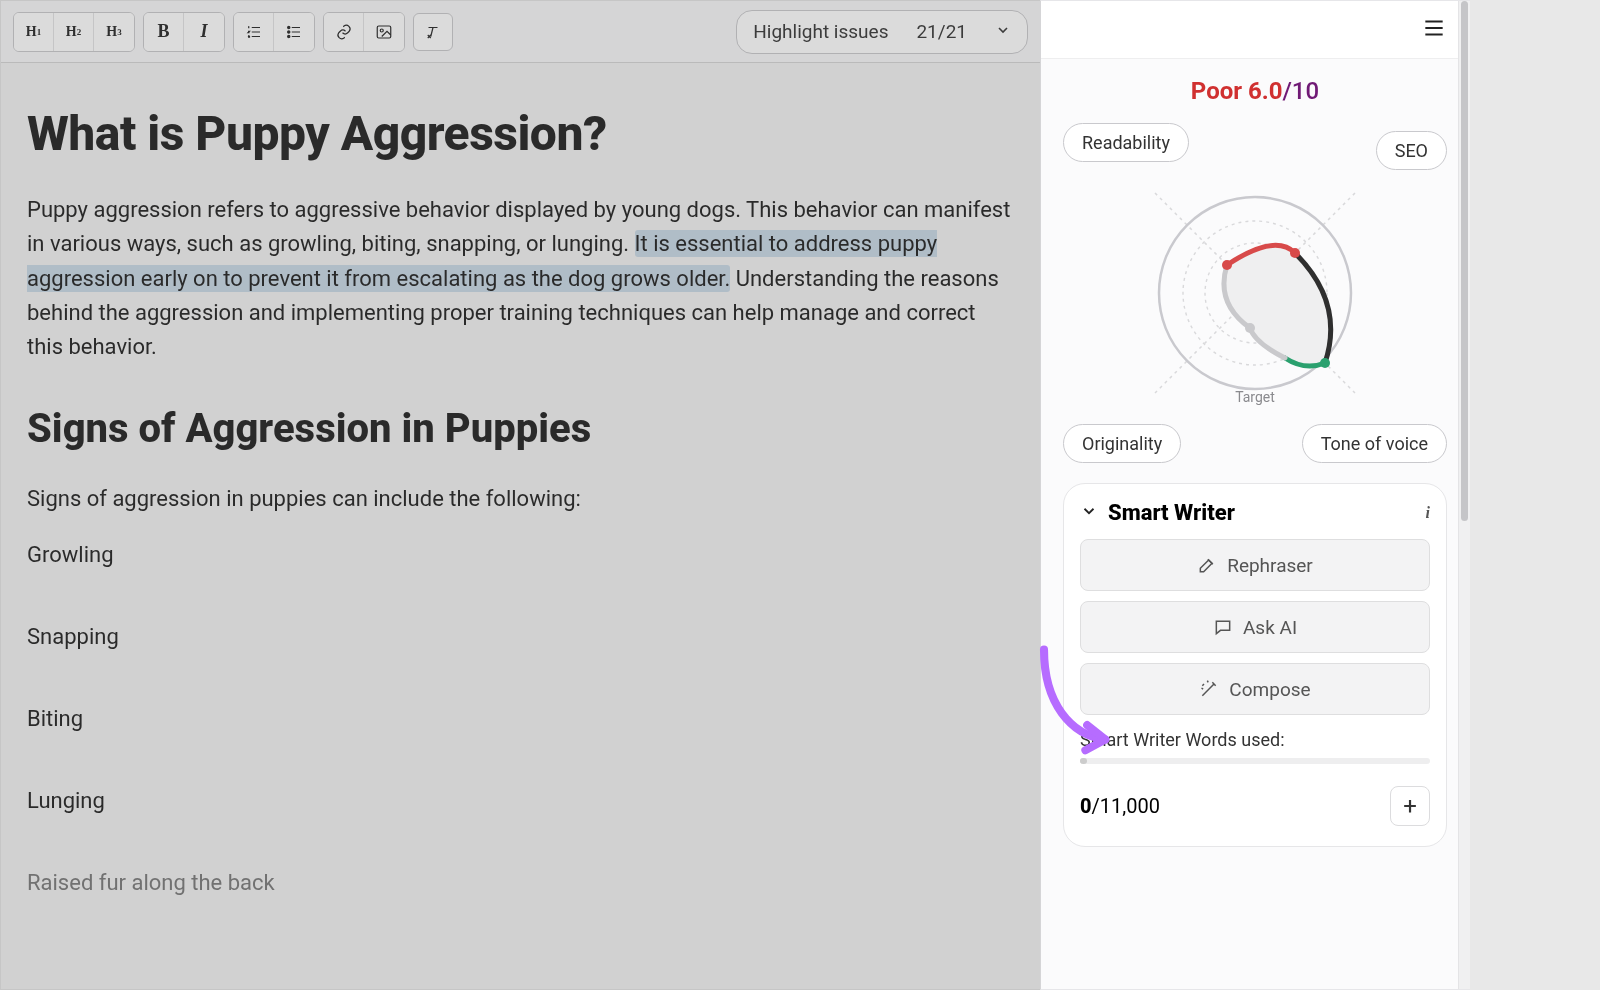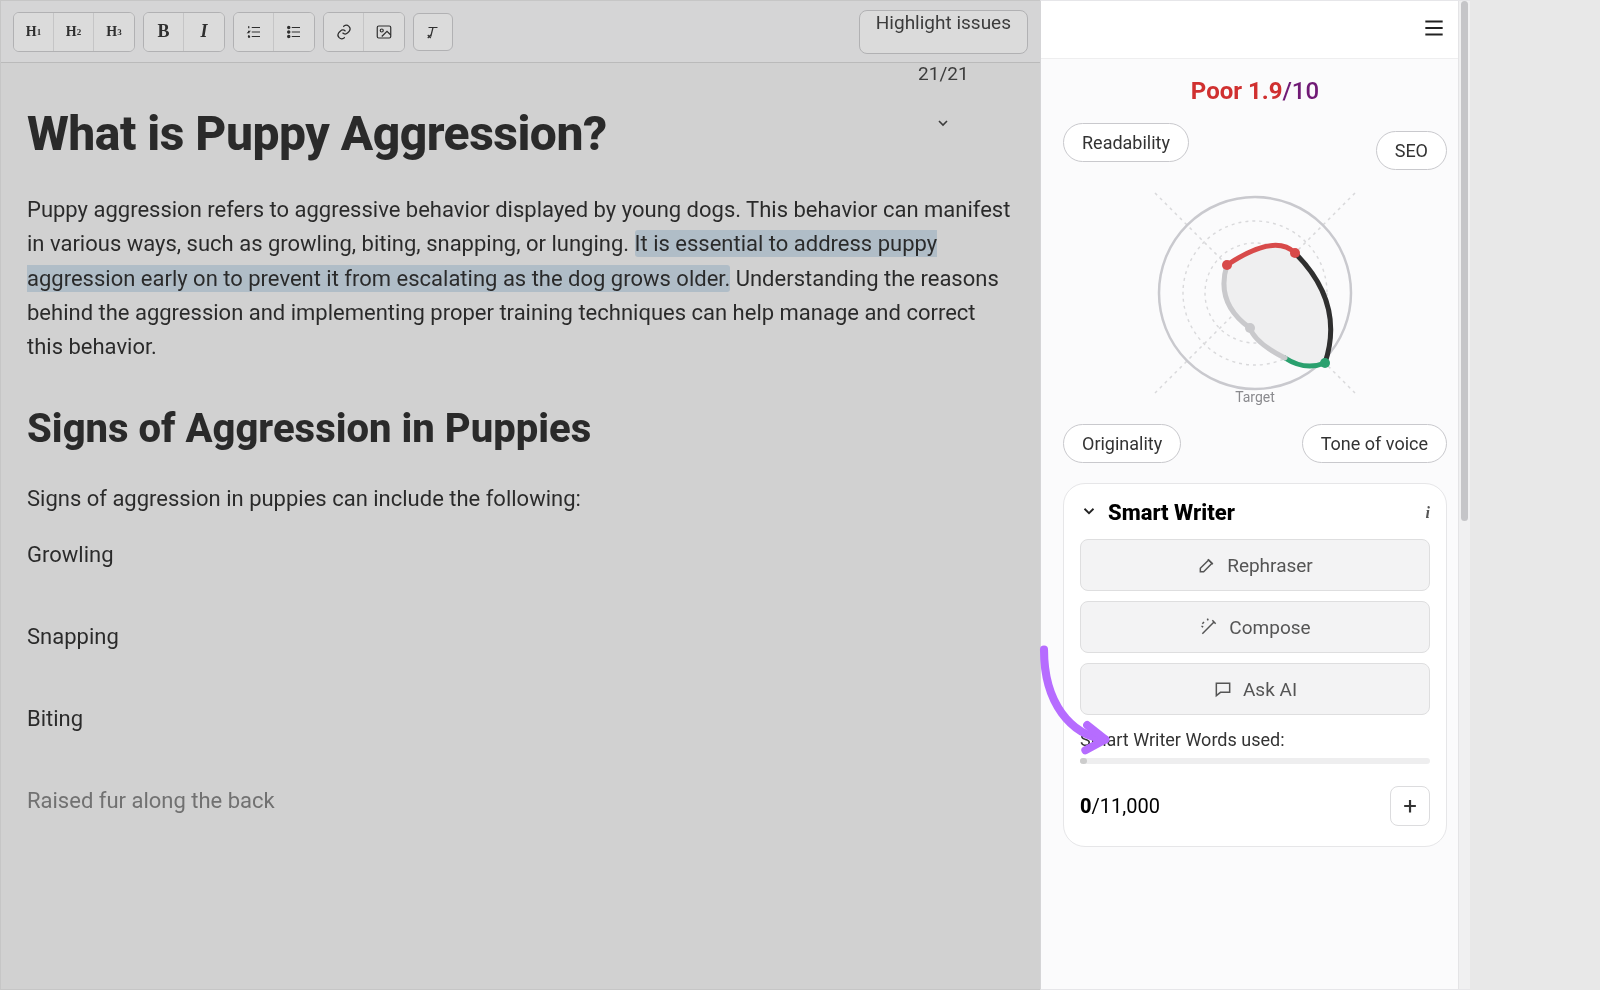--- a/index.html
+++ b/index.html
@@ -70,7 +70,7 @@
   .spacer { flex: 1; }
   .highlight-pill {
     border: 1px solid #c9c9cc;
-    border-radius: 8px;
+    border-radius: 16px;
     background: #fff;
     height: 44px;
     padding: 0 16px;
@@ -80,7 +80,6 @@
     cursor: pointer;
     color: #333;
     font-size: 19px;
-    flex-direction: column;
   }
   .hp-count { color: #333; }
   .hp-chev svg { width: 16px; height: 16px; stroke: #333; fill: none; stroke-width: 2.4; }

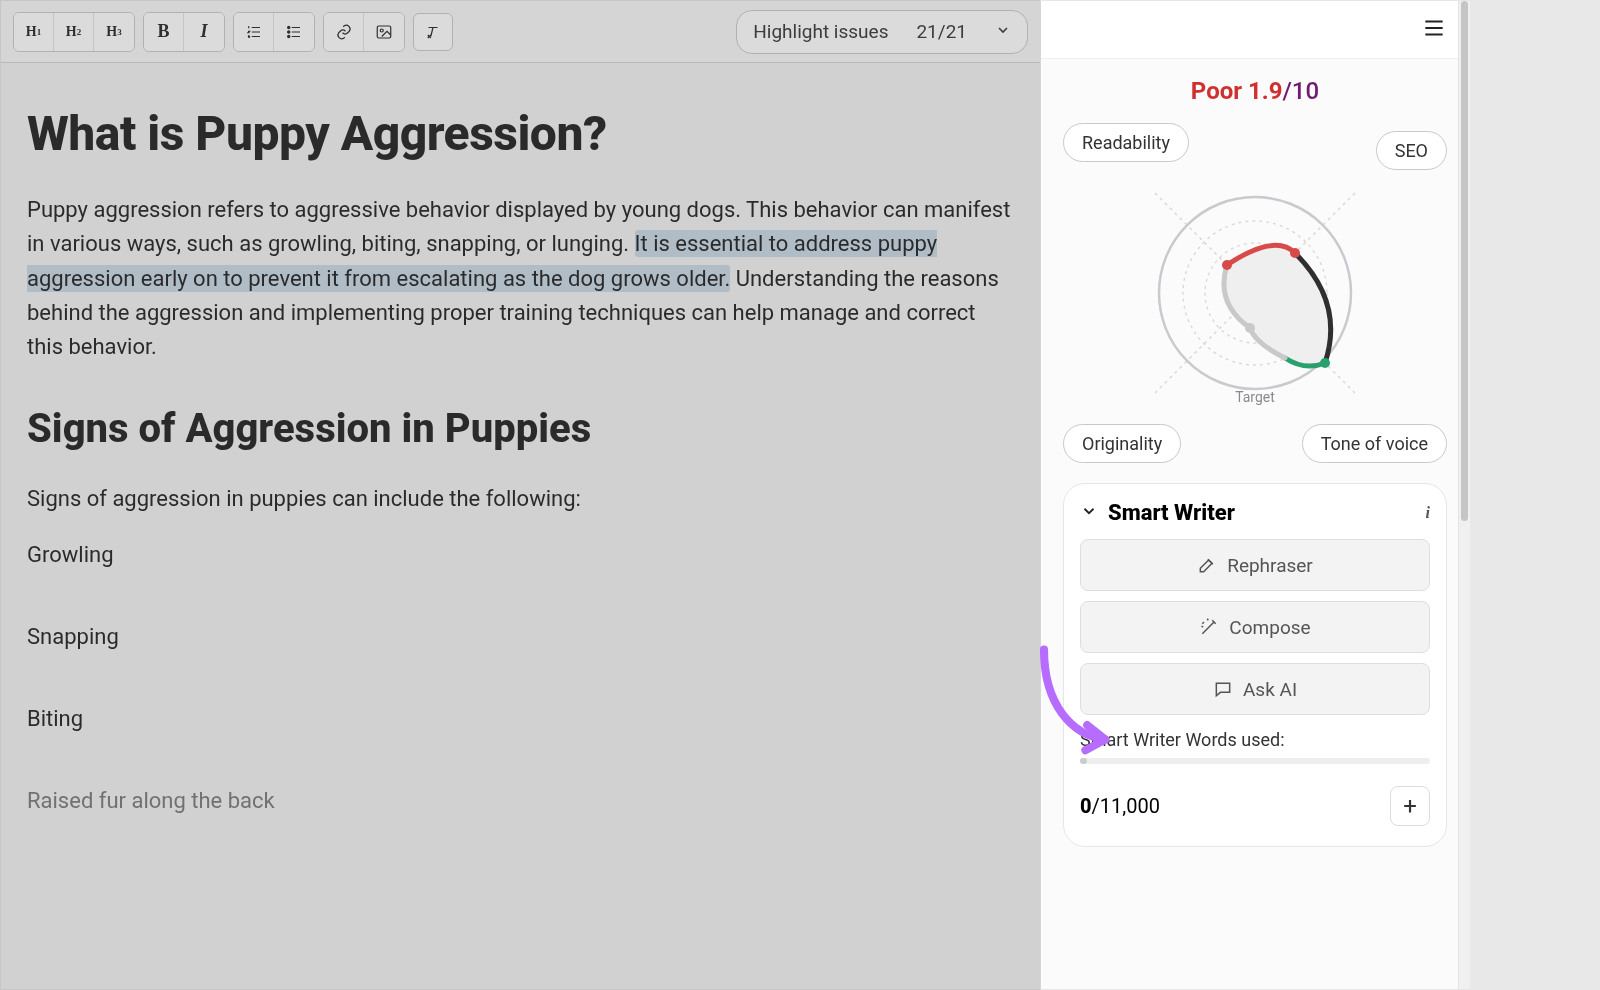--- a/index.html
+++ b/index.html
@@ -379,7 +379,7 @@
 
   <div class="side-body">
     <div class="score-line">
-      <span>Poor </span><span>1.9</span><span class="score-max">/10</span>
+      <span>Poor </span><span>6.0</span><span class="score-max">/10</span>
     </div>
 
     <div class="radar-wrap">

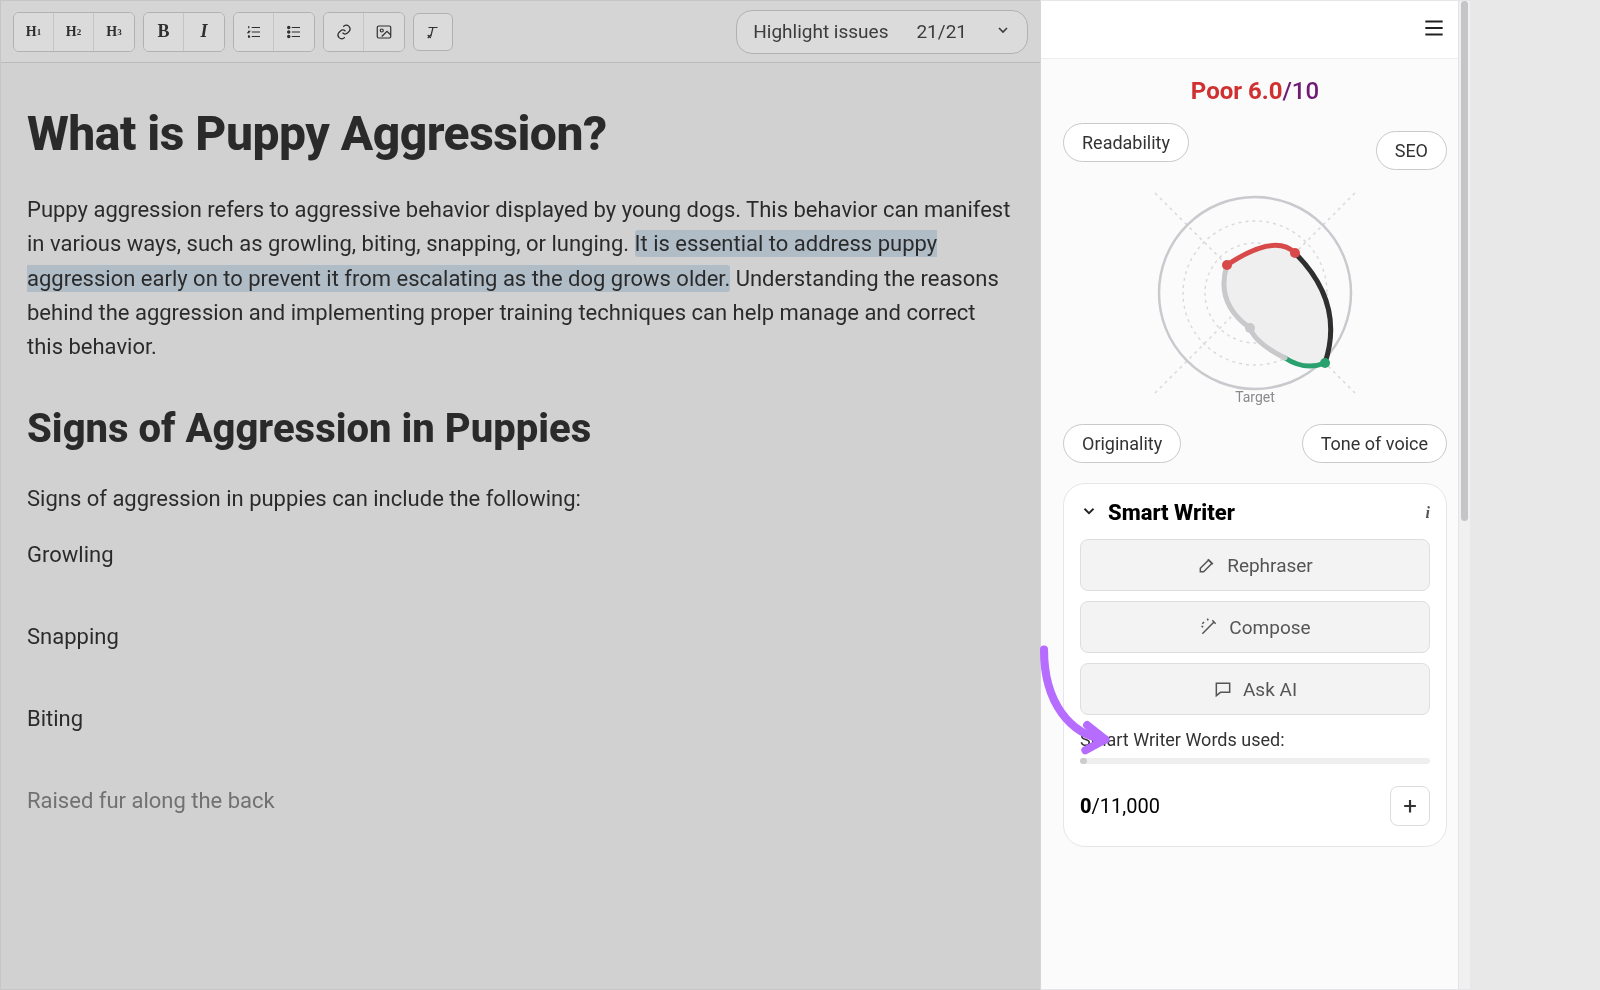--- a/index.html
+++ b/index.html
@@ -432,15 +432,15 @@
       </div>
       <div class="sw-btn">
         <svg viewBox="0 0 24 24">
+            <path d="M4 5h16v11H9l-5 4V5z"></path>
+          </svg>
+        <span>Ask AI</span>
+      </div>
+      <div class="sw-btn">
+        <svg viewBox="0 0 24 24">
             <path d="M4 20L18 6M16 4l4 4M6 6l-2 2M10 2l1 2M3 11l2 1"></path>
           </svg>
         <span>Compose</span>
-      </div>
-      <div class="sw-btn">
-        <svg viewBox="0 0 24 24">
-            <path d="M4 5h16v11H9l-5 4V5z"></path>
-          </svg>
-        <span>Ask AI</span>
       </div>
 
       <div class="words-used">Smart Writer Words used:</div>

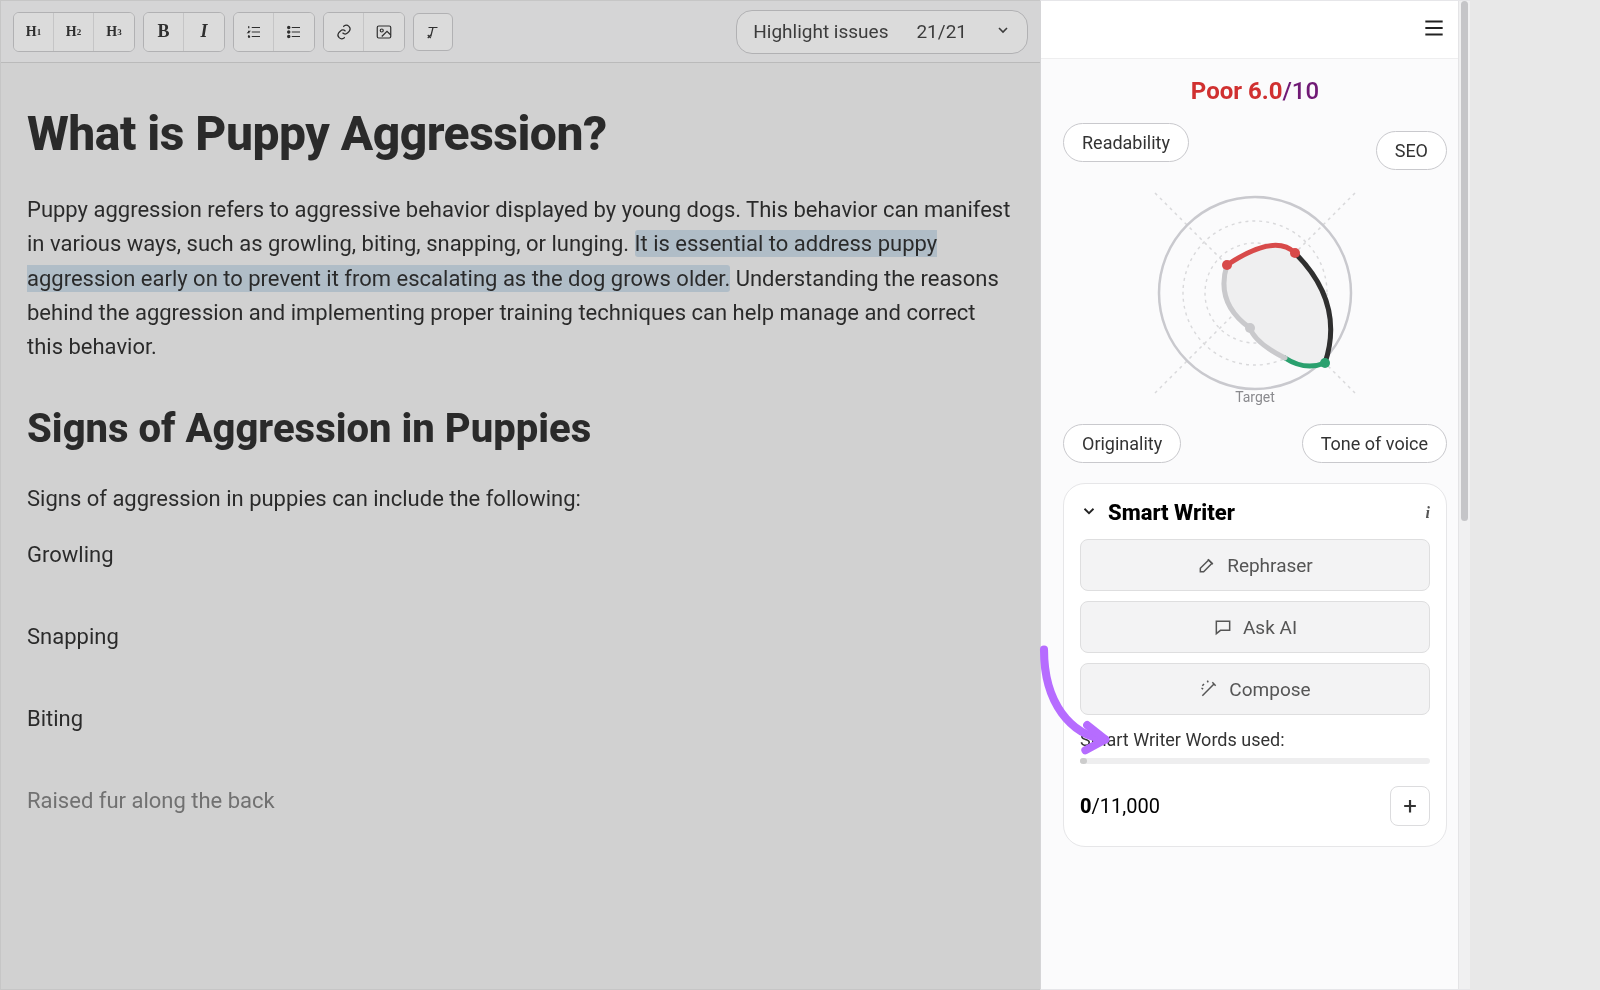--- a/index.html
+++ b/index.html
@@ -354,6 +354,7 @@
       <div>Growling</div>
       <div>Snapping</div>
       <div>Biting</div>
+      <div>Lunging</div>
       <div>Raised fur along the back</div>
     </div>
   </div>

